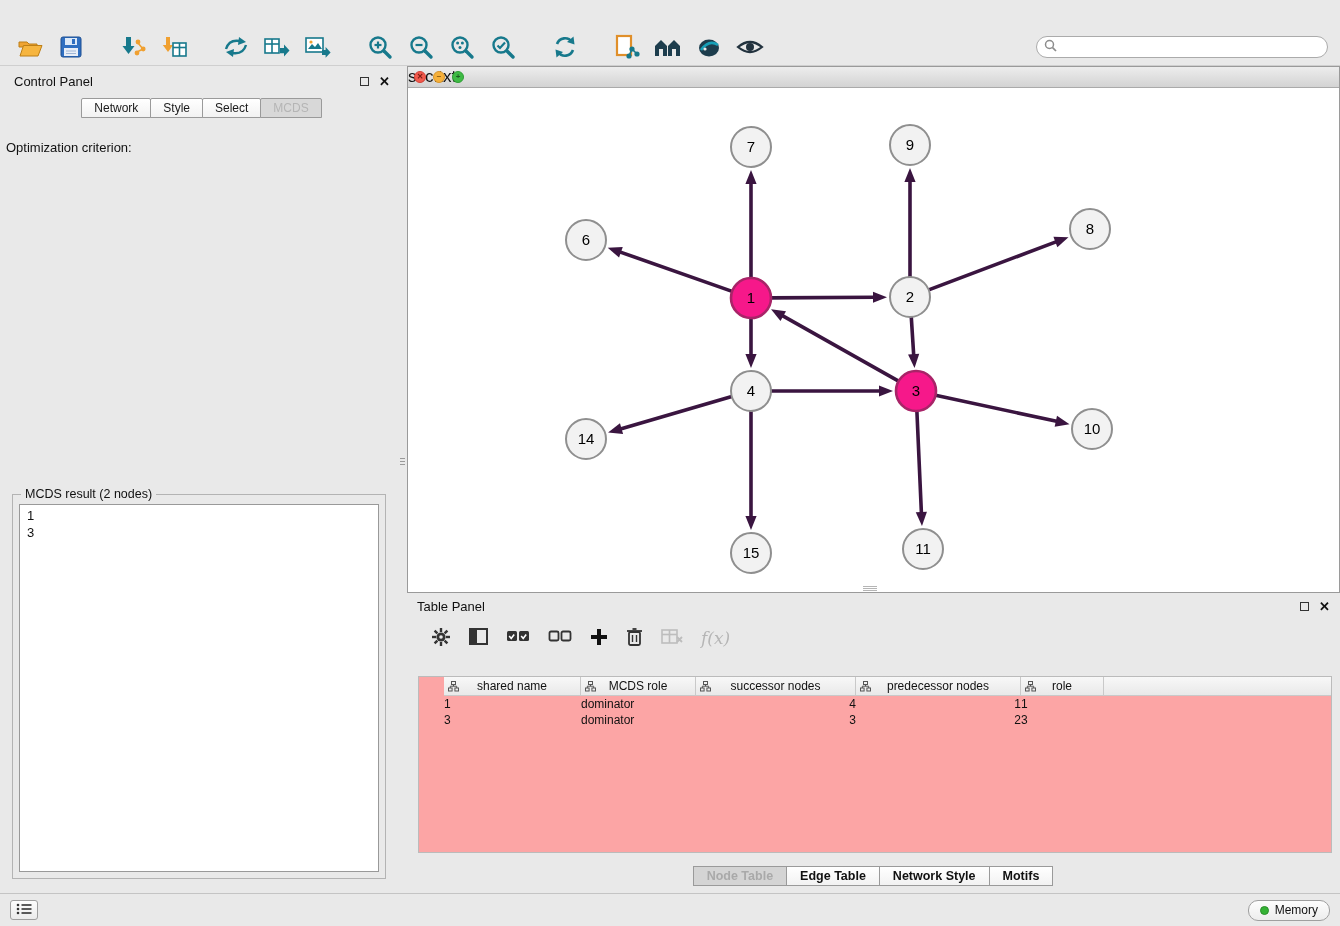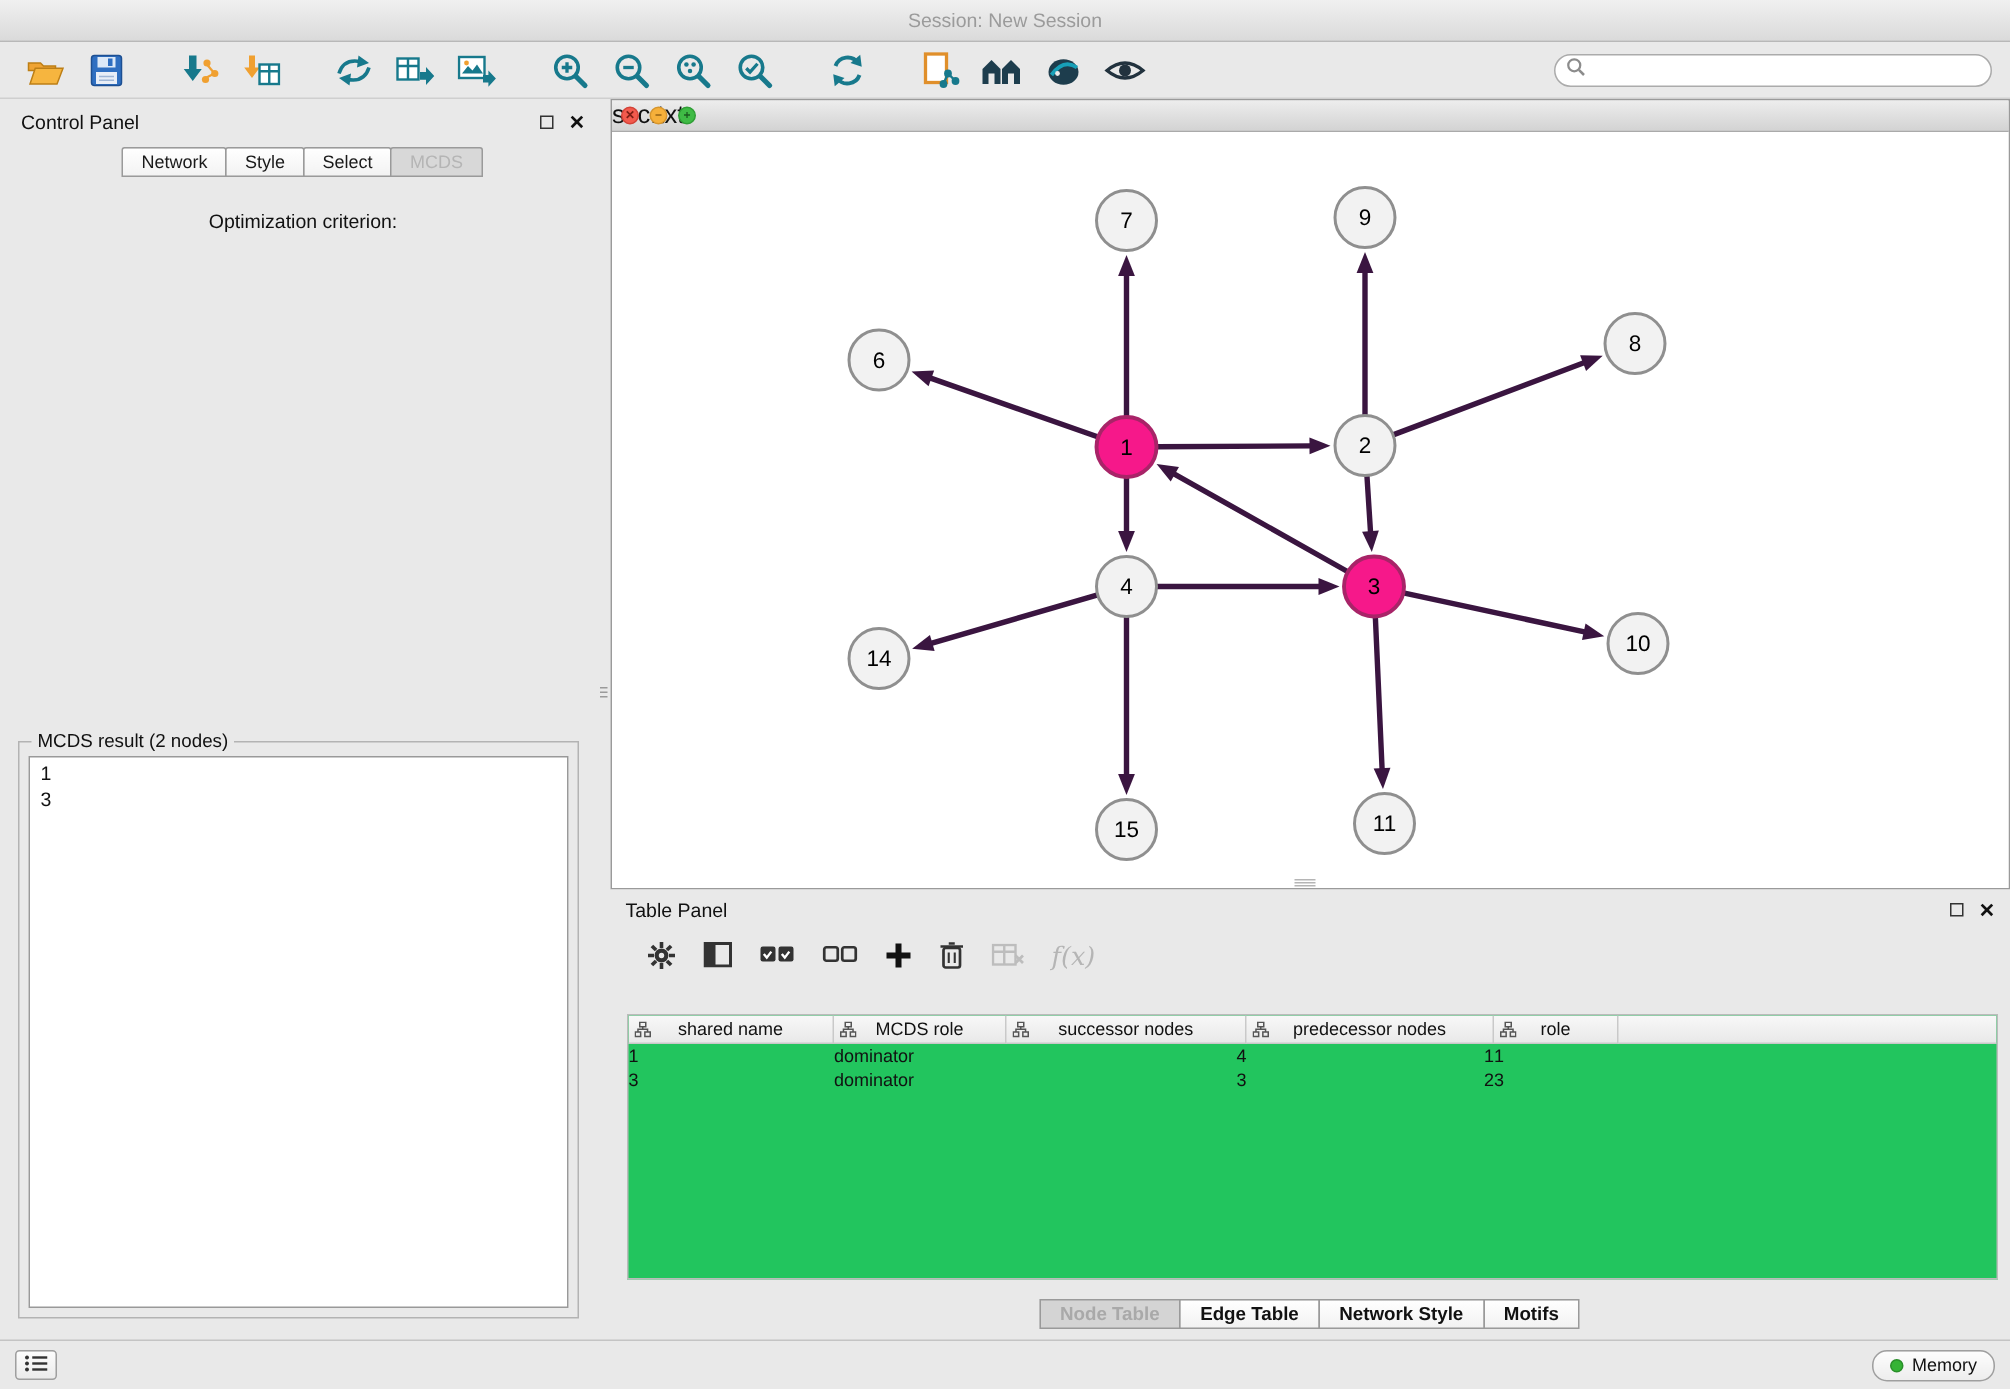--- a/index.html
+++ b/index.html
@@ -106,9 +106,6 @@
 
 <div class="app">
 
-  <div class="titlebar">
-    <span>Session: New Session</span>
-  </div>
 
   <div class="toolbar">
     <button class="tbtn">

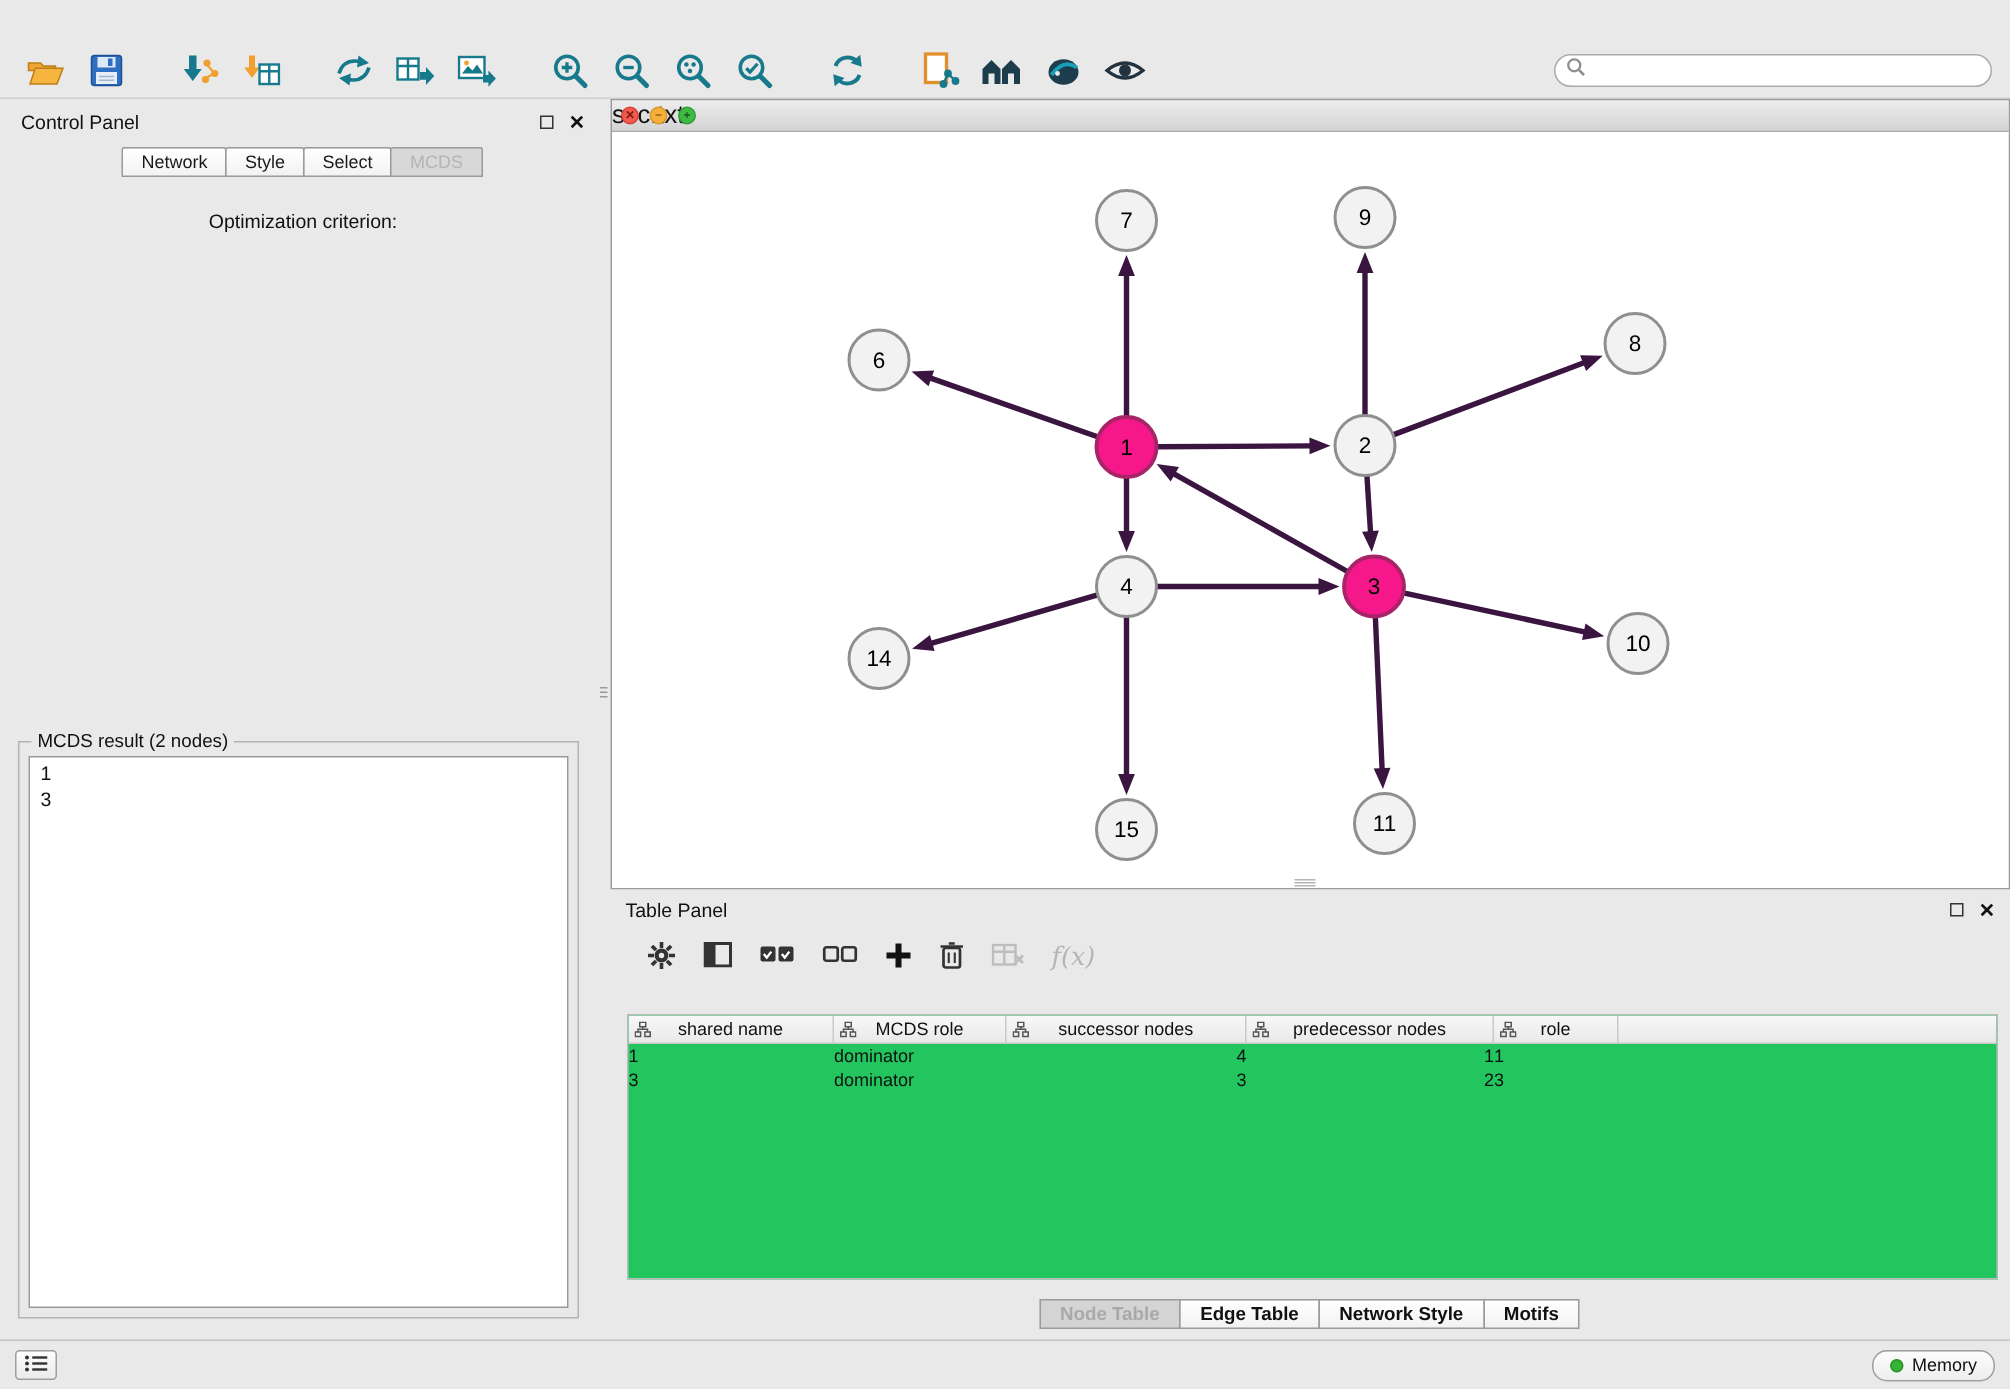--- a/index.html
+++ b/index.html
@@ -34,7 +34,7 @@
   .tab{border:1px solid #9a9a9a;background:linear-gradient(#ffffff,#f2f2f2);padding:2px 12px;
     font-size:12px;color:#1a1a1a;margin-left:-1px;border-radius:2px 2px 0 0;cursor:pointer;}
   .tab.active{background:#d8d8d8;color:#b5b5b5;}
-  .cp-opt-label{text-align:center;margin-top:22px;font-size:13px;color:#111;}
+  .cp-opt-label{text-align:left;margin-top:22px;font-size:13px;color:#111;}
   .combo{width:312px;height:23px;margin:9px auto 0;border:1px solid #a5a5a5;border-radius:4px;
     background:linear-gradient(#ffffff,#f0f0f0);display:flex;align-items:center;padding:0 6px;
     font-size:13px;color:#111;cursor:pointer;}

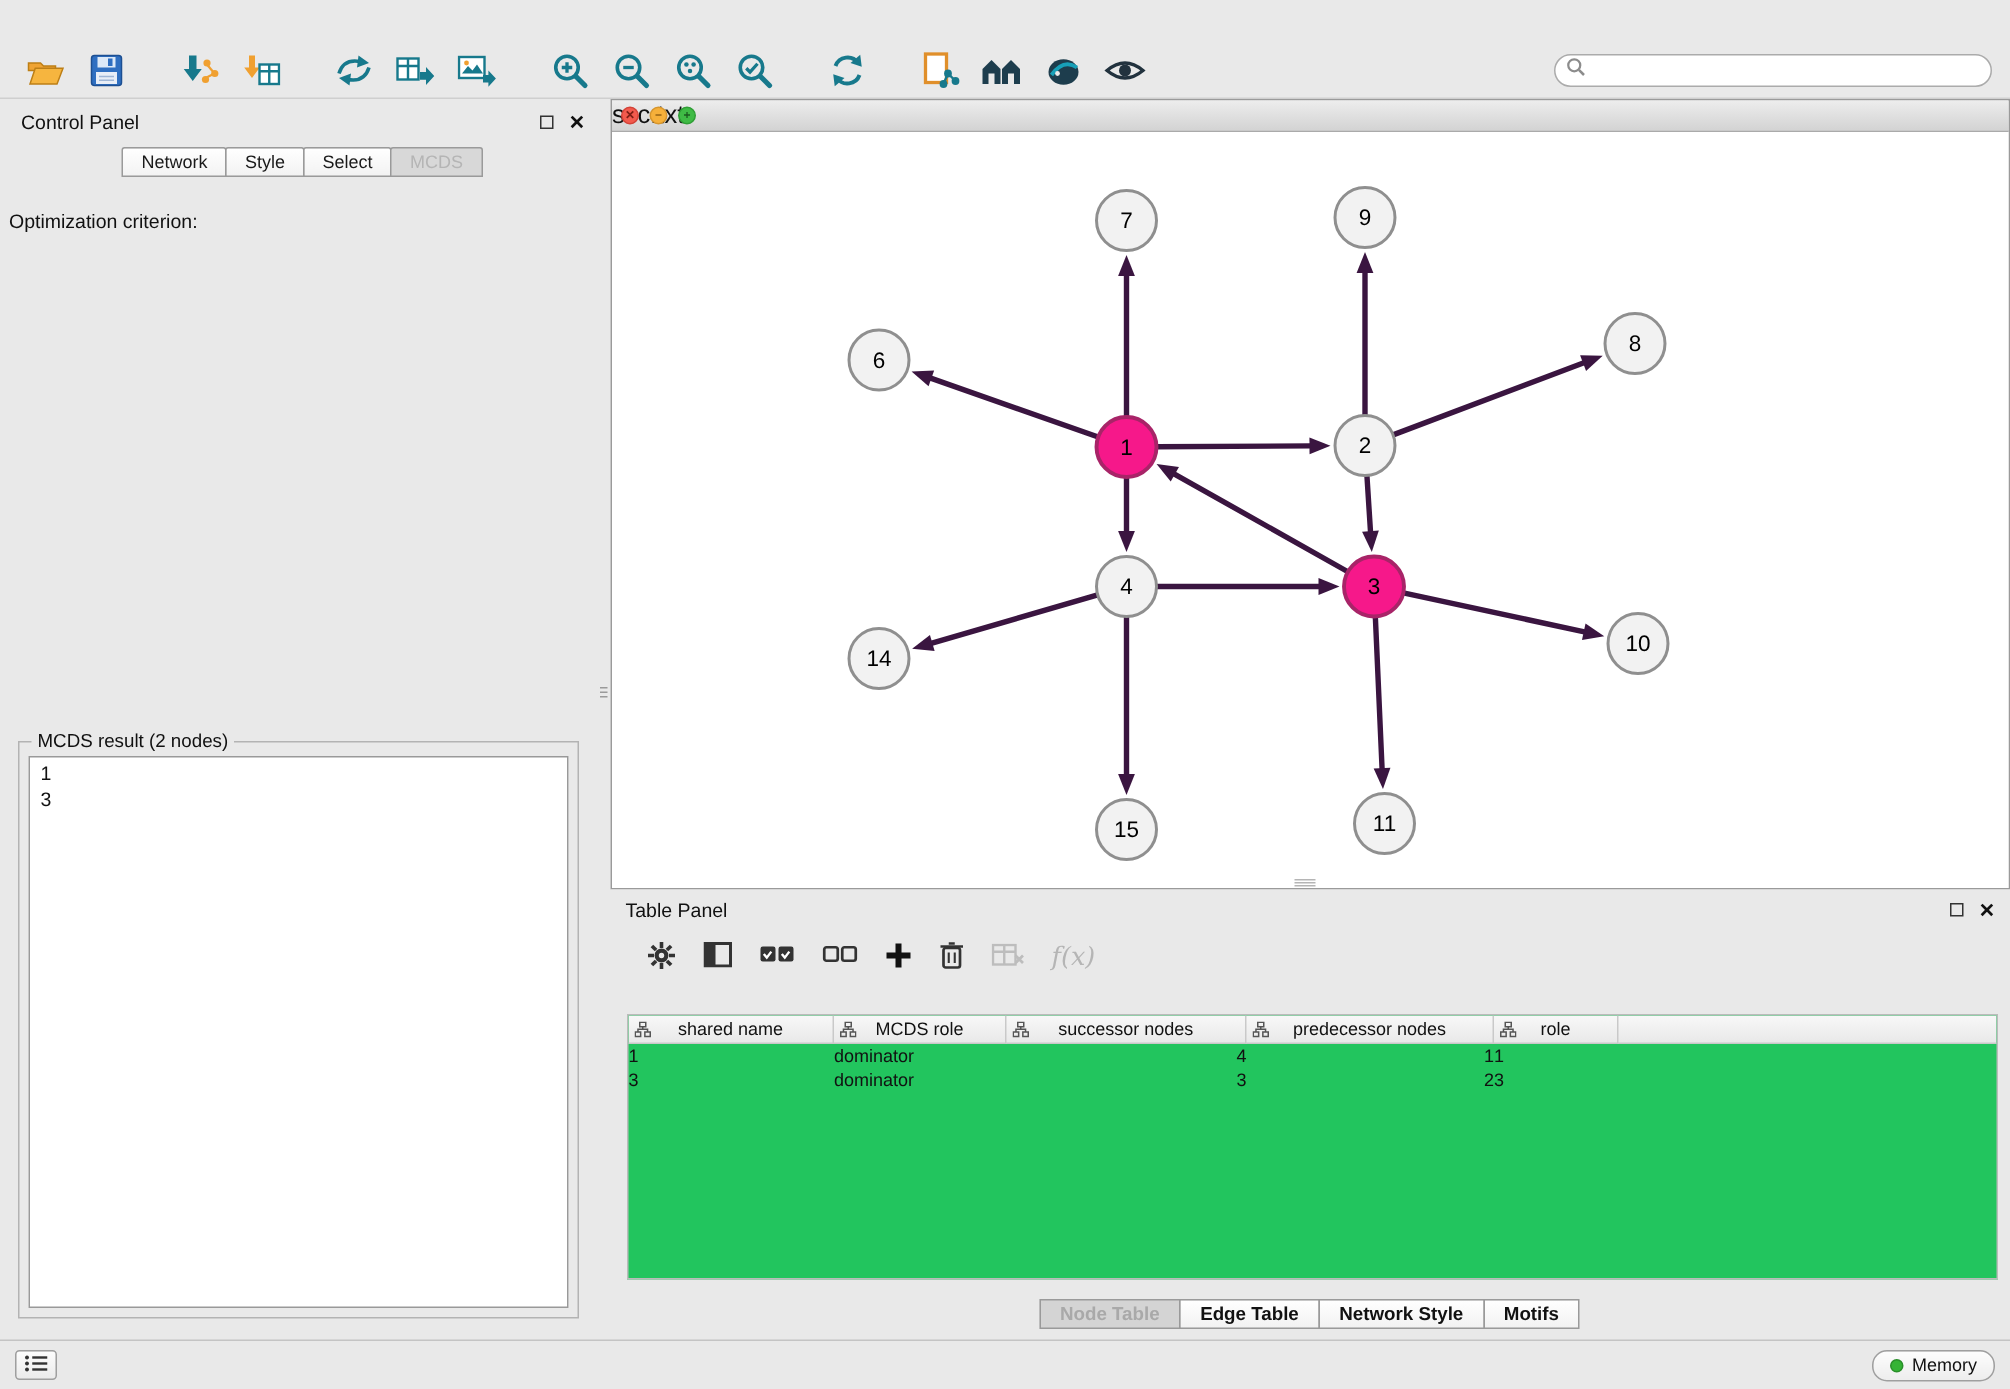--- a/index.html
+++ b/index.html
@@ -77,8 +77,8 @@
   .tp-toolbar{height:38px;display:flex;align-items:center;gap:18px;padding:0 24px;}
   .ticon{display:flex;align-items:center;justify-content:center;cursor:pointer;border:none;background:none;}
   .fx{font-family:"DejaVu Serif",serif;font-style:italic;font-size:17px;color:#b5b5b5;}
-  .tp-table{position:absolute;left:11px;right:8px;top:83px;height:177px;background:#22c55e;
-    border:1px solid #bbb;overflow:hidden;}
+  .tp-table{position:absolute;left:11px;right:8px;top:83px;height:177px;background:#fca5a5;
+    border:1px solid #bbb;overflow:hidden;padding-left:25px;}
   .thead{display:flex;height:19px;background:linear-gradient(#f8f8f8,#e8e8e8);font-size:12px;color:#111;}
   .th{position:relative;display:flex;align-items:center;justify-content:center;
     border-right:1px solid #c9c9c9;border-bottom:1px solid #c9c9c9;}

